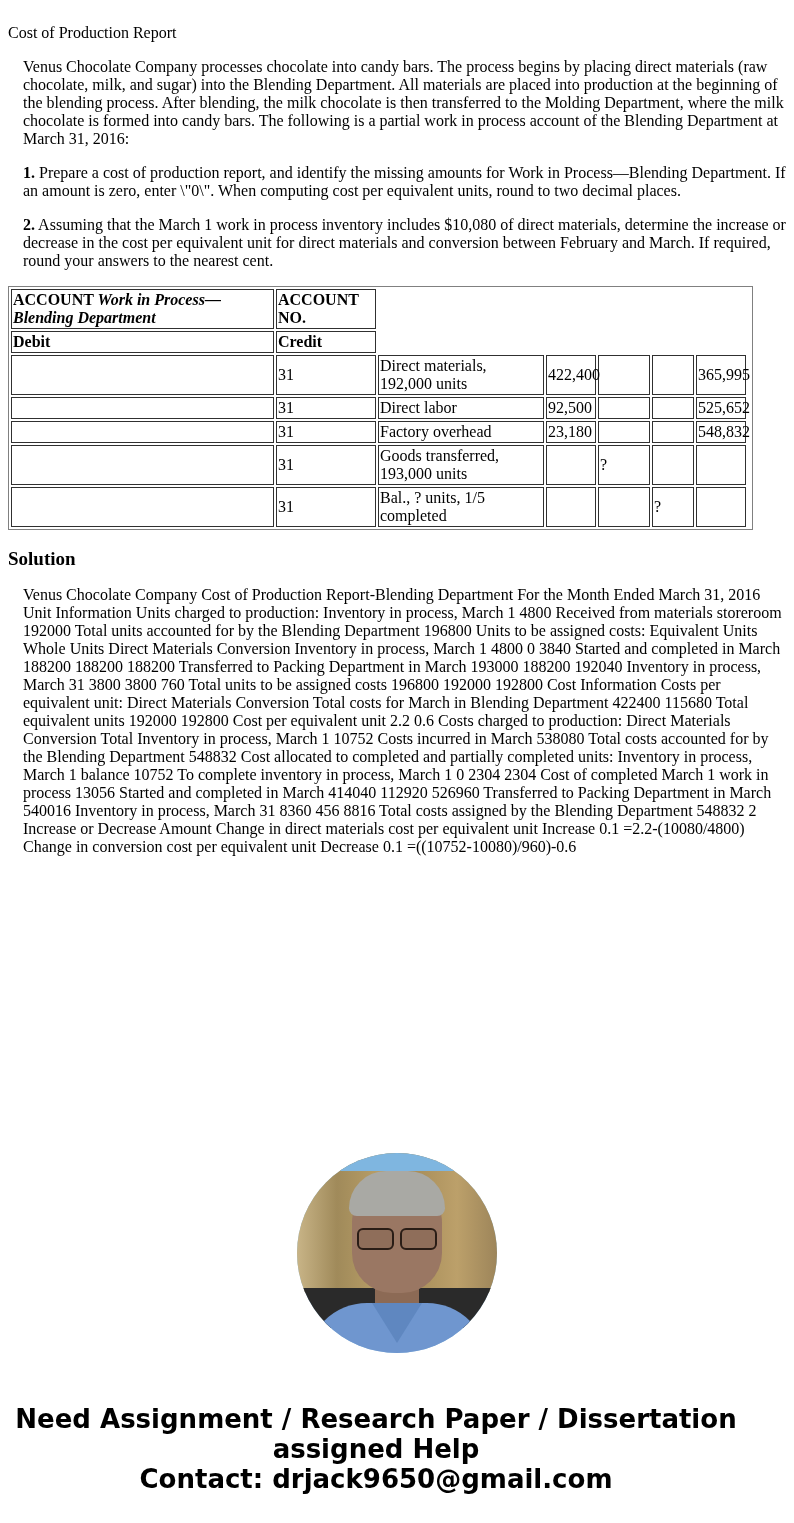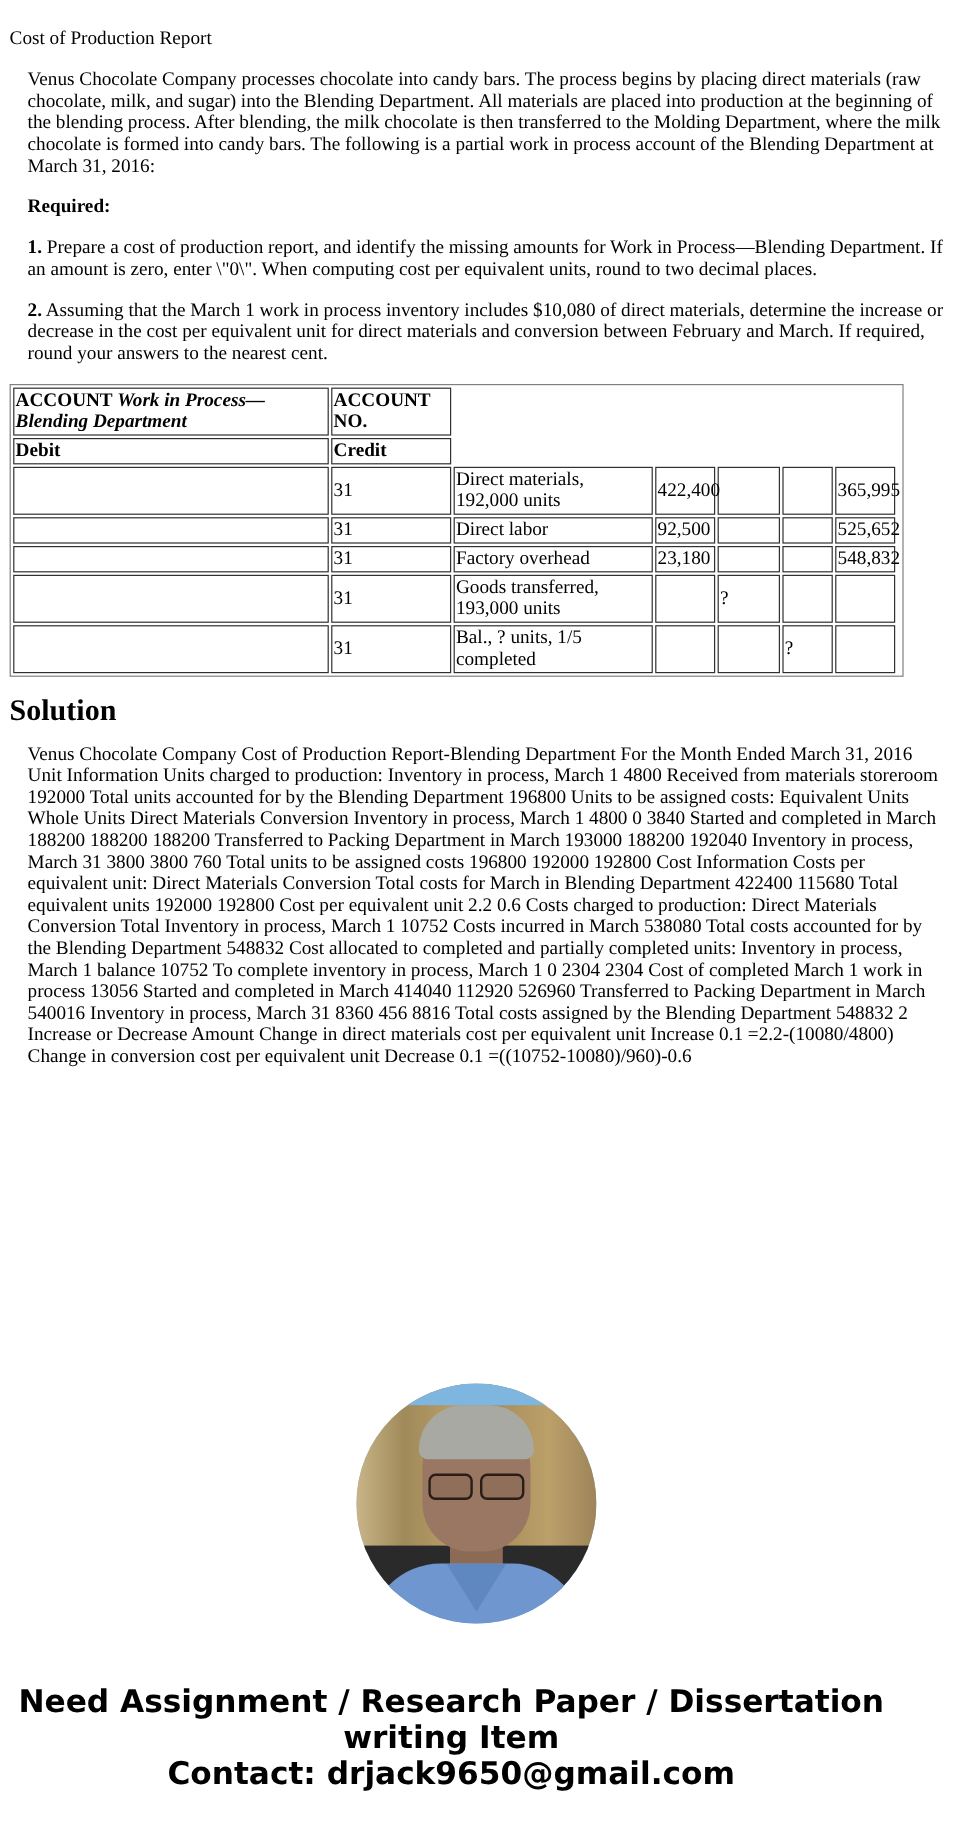--- a/index.html
+++ b/index.html
@@ -137,7 +137,6 @@
 
   <p>Venus Chocolate Company processes chocolate into candy bars. The process begins by placing direct materials (raw chocolate, milk, and sugar) into the Blending Department. All materials are placed into production at the beginning of the blending process. After blending, the milk chocolate is then transferred to the Molding Department, where the milk chocolate is formed into candy bars. The following is a partial work in process account of the Blending Department at March 31, 2016:</p>
 
-  <p class="bold">Required:</p>
 
   <p><span class="bold">1.</span><span> Prepare a cost of production report, and identify the missing amounts for Work in Process—Blending Department. If an amount is zero, enter \"0\". When computing cost per equivalent units, round to two decimal places.</span></p>
 

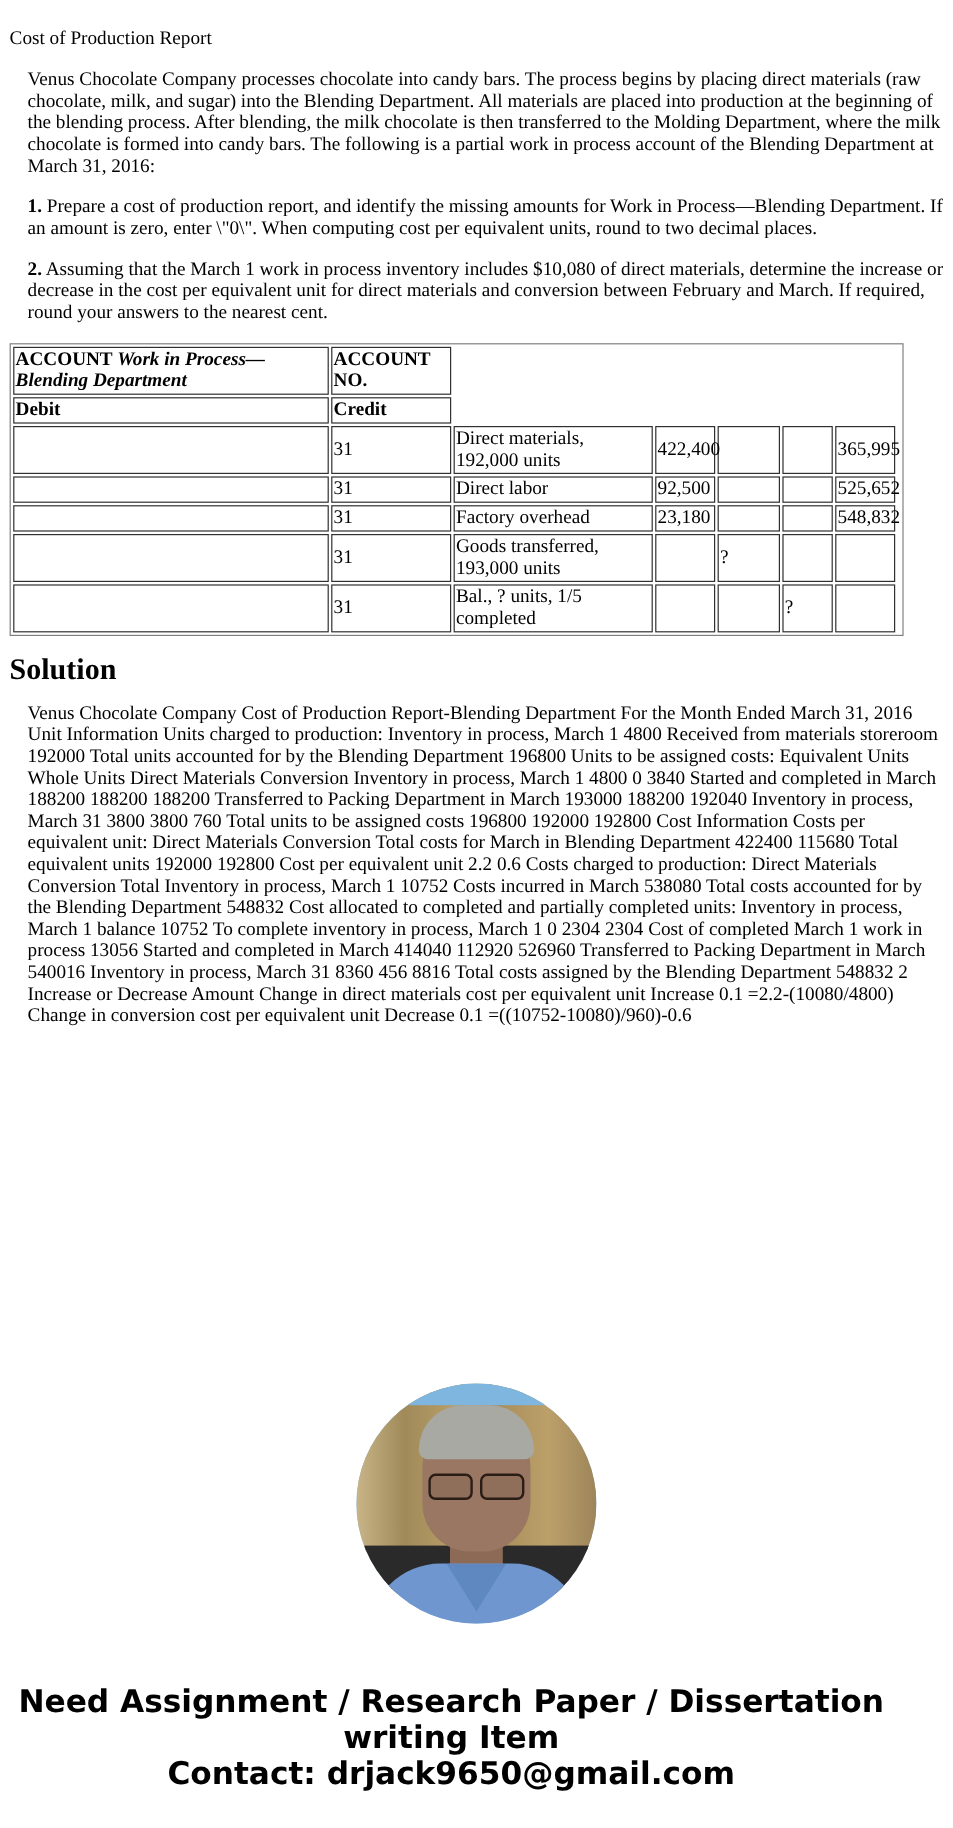--- a/index.html
+++ b/index.html
@@ -51,7 +51,7 @@
     .c9 { width: 0px; }
 
     h3 {
-      font-size: 25px;
+      font-size: 19px;
       font-weight: bold;
       margin: 18px 0 0 0;
       line-height: 22px;

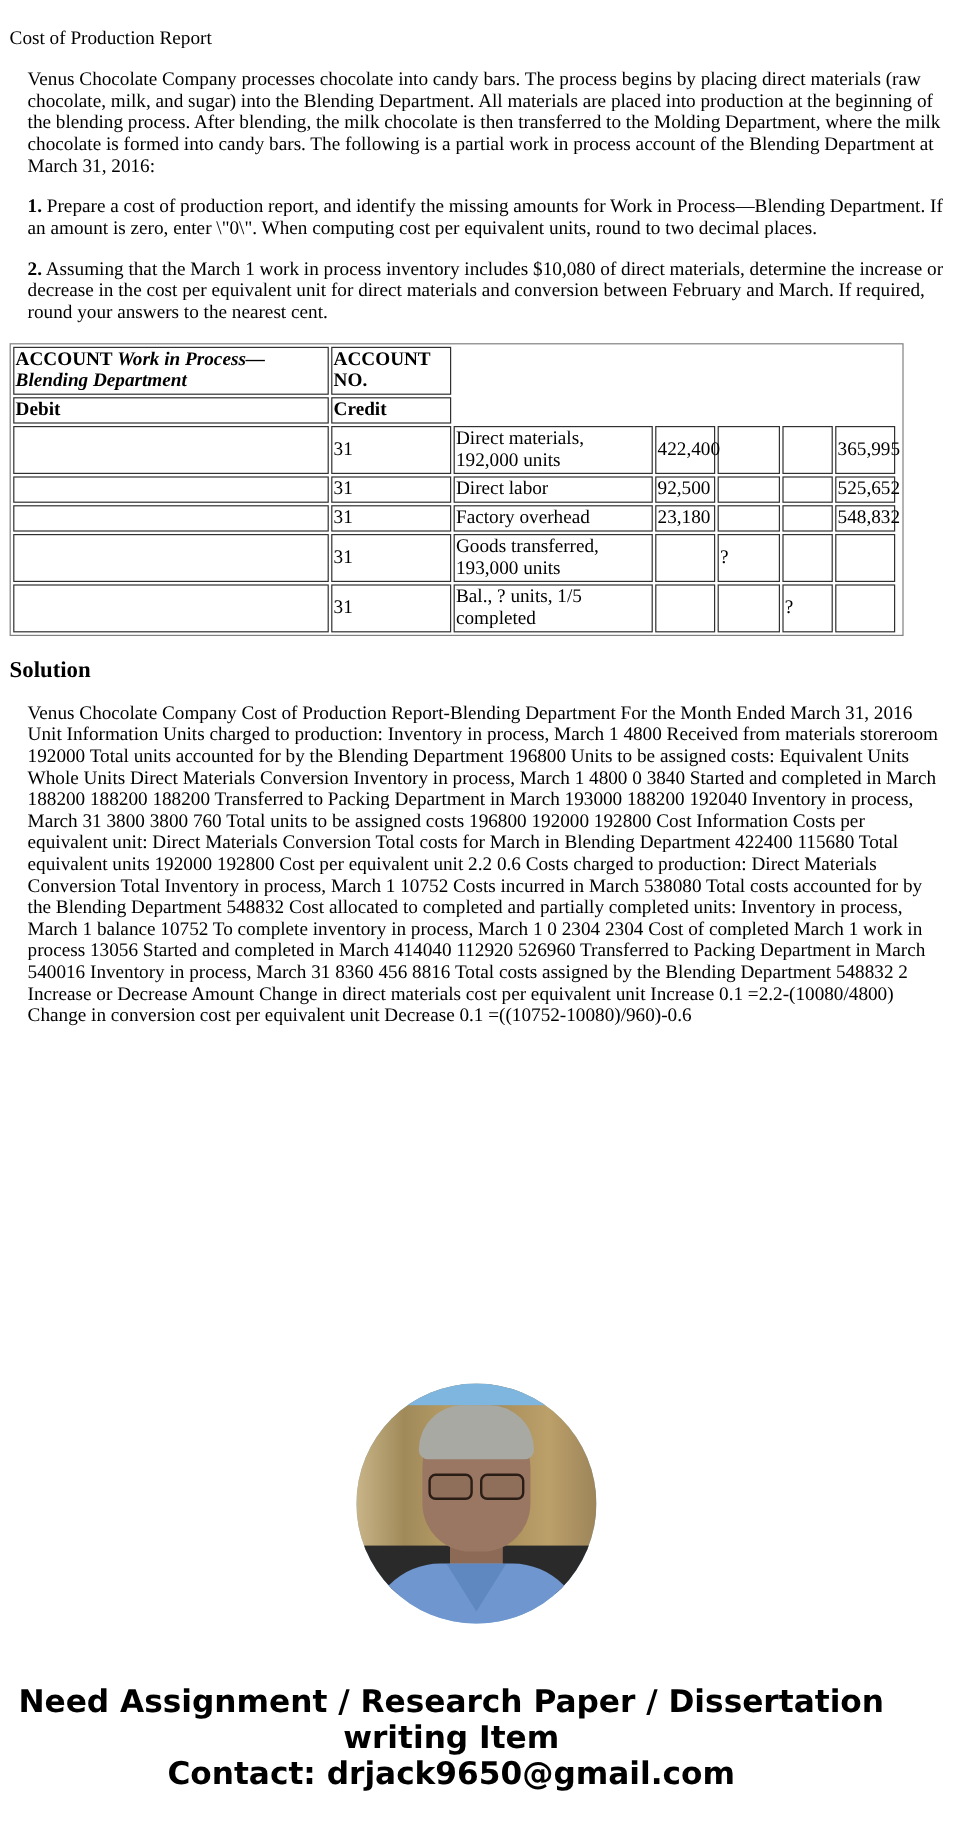--- a/index.html
+++ b/index.html
@@ -246,7 +246,7 @@
 
 <div class="promo">
   <div>Need Assignment / Research Paper / Dissertation</div>
-  <div>writing Item</div>
+  <div>assigned Help</div>
   <div>Contact: drjack9650@gmail.com</div>
 </div>
 

